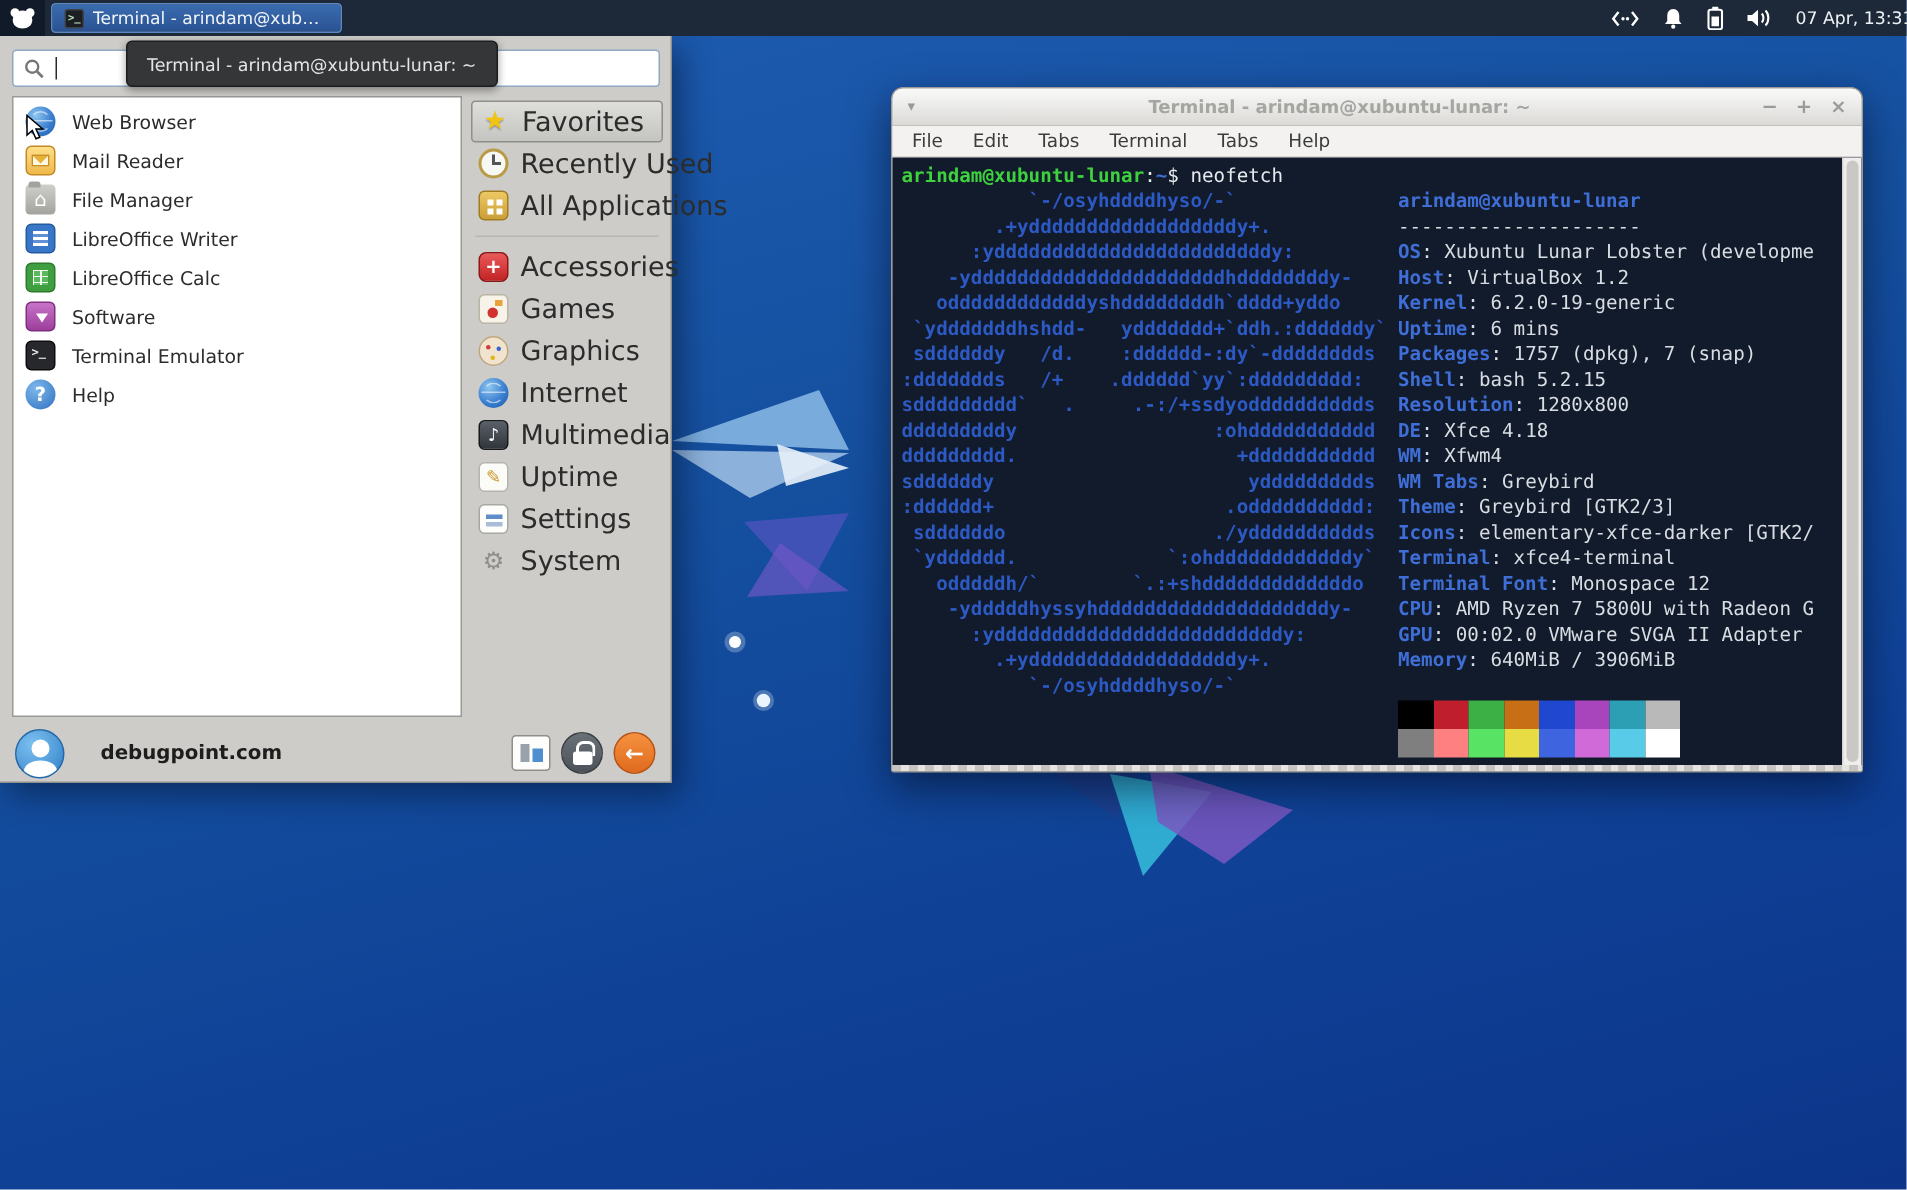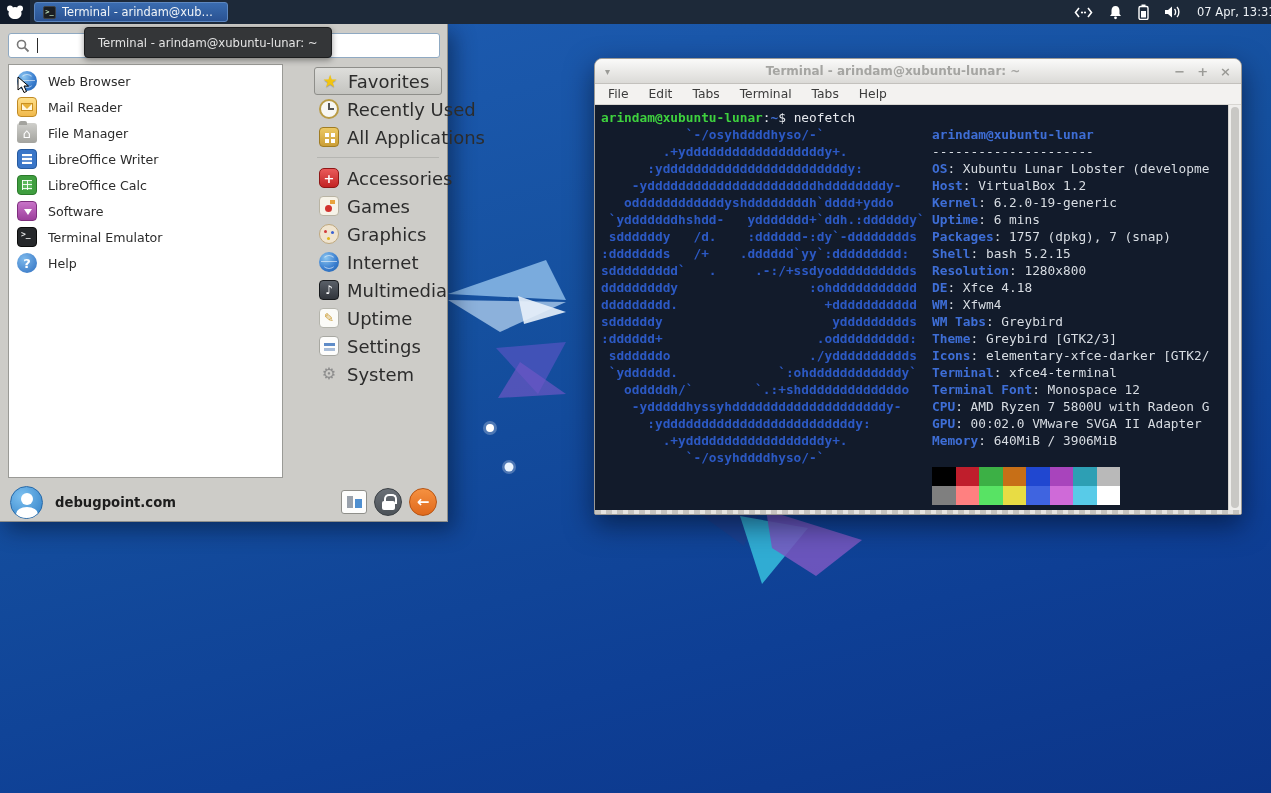--- a/index.html
+++ b/index.html
@@ -39,7 +39,7 @@
     border:1px solid #1c1d1e;border-radius:4px;color:#e4e4e4;font-size:11.6px;
     display:flex;align-items:center;padding:0 13px;z-index:5;white-space:nowrap;
     box-shadow:0 2px 6px rgba(0,0,0,.4);}
-  .app-list{position:absolute;left:8px;top:40px;width:275px;height:414px;background:#fff;
+  .app-list{position:absolute;left:8px;top:40px;width:300px;height:414px;background:#fff;
     border:1px solid #9a9a96;overflow:hidden;padding-top:3px;}
   .app-item{height:26px;display:flex;align-items:center;gap:11px;padding:0 8px;}
   .app-label{font-size:12.6px;color:#2c2c2c;white-space:nowrap;}

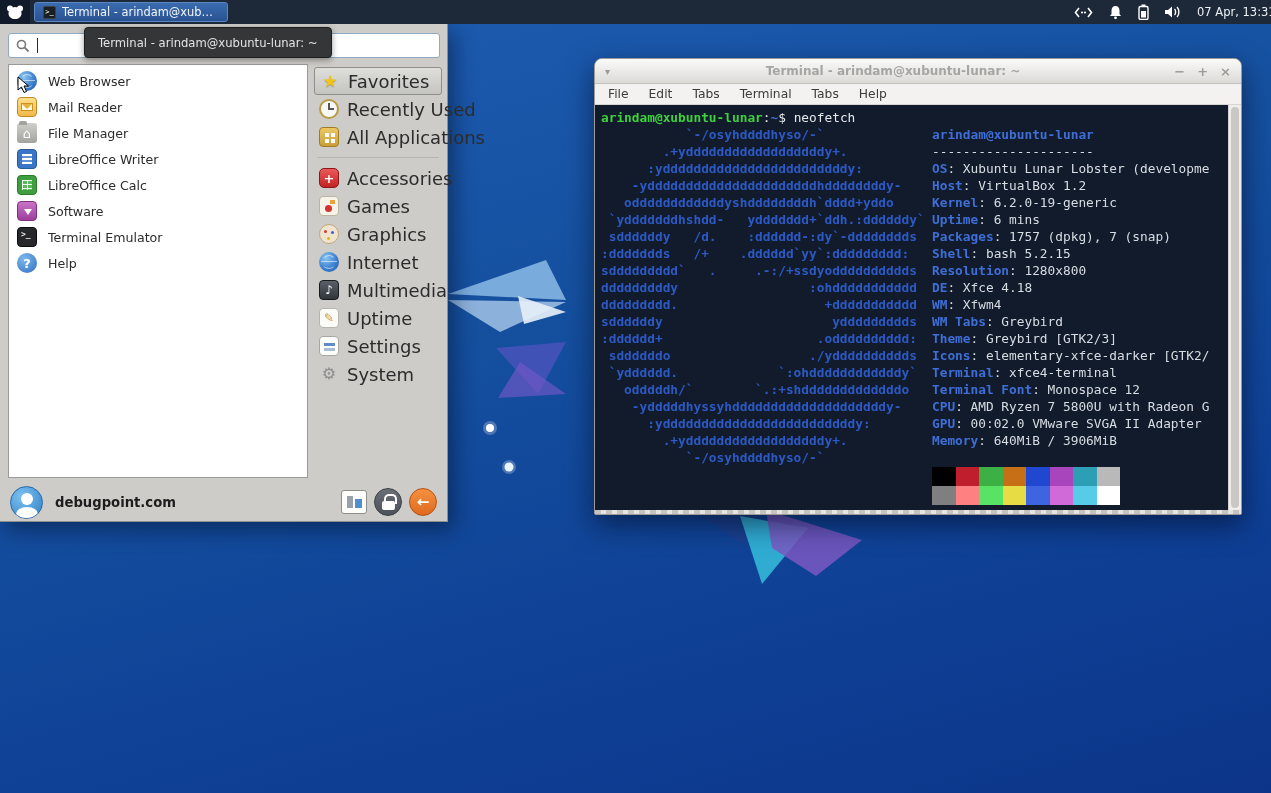--- a/index.html
+++ b/index.html
@@ -50,7 +50,7 @@
   .cat-label{font-size:18px;color:#2c2c2c;white-space:nowrap;}
   .cat-sep{border-top:1px solid #b5b5b1;margin:6px 3px;}
   .menu-footer{position:absolute;left:0;right:0;top:458px;height:40px;display:flex;
-    align-items:center;padding:0 10px;gap:12px;}
+    align-items:center;padding:0 10px;gap:24px;}
   .username{font-size:13.2px;font-weight:700;color:#1d1d1d;}
   .footer-btns{margin-left:auto;display:flex;align-items:center;gap:7px;}
 

